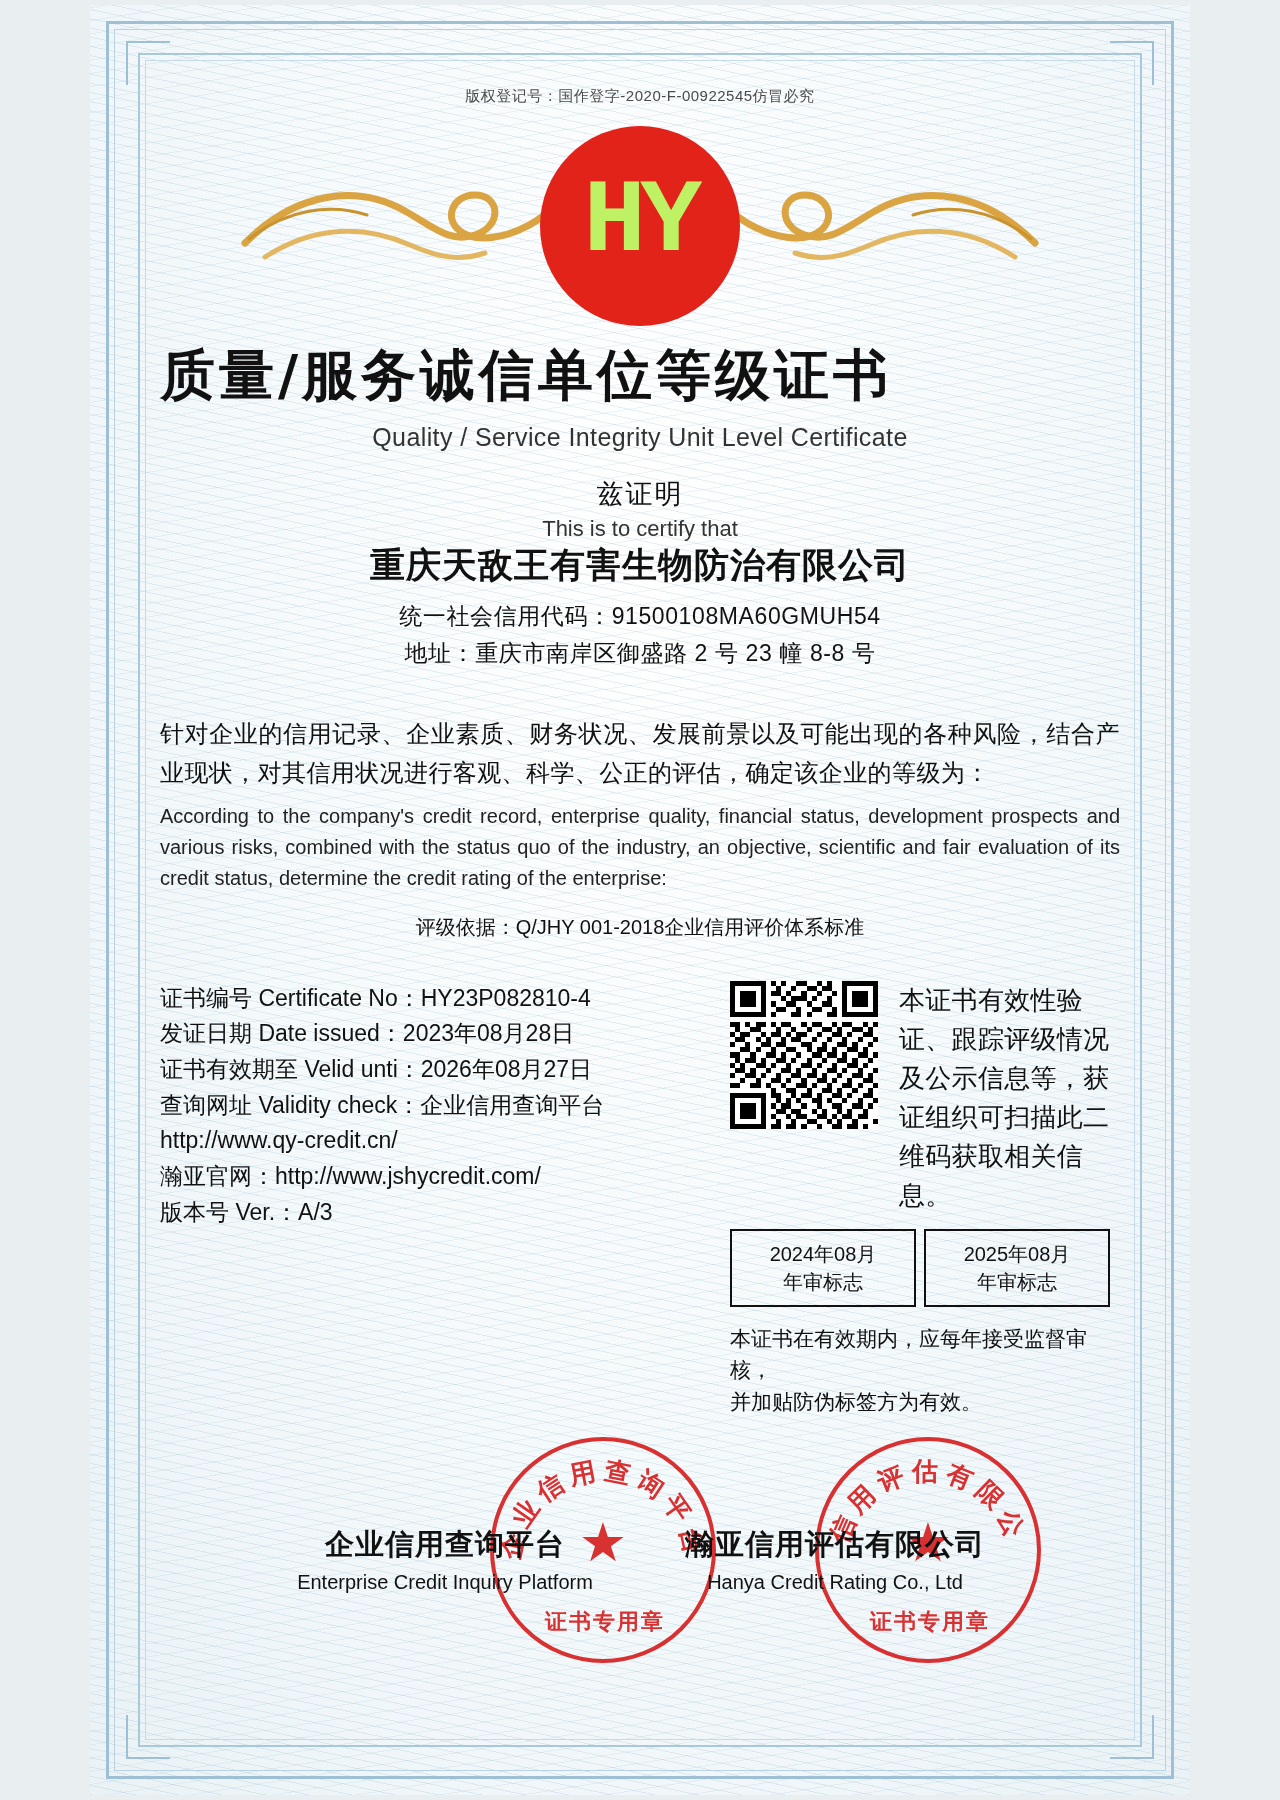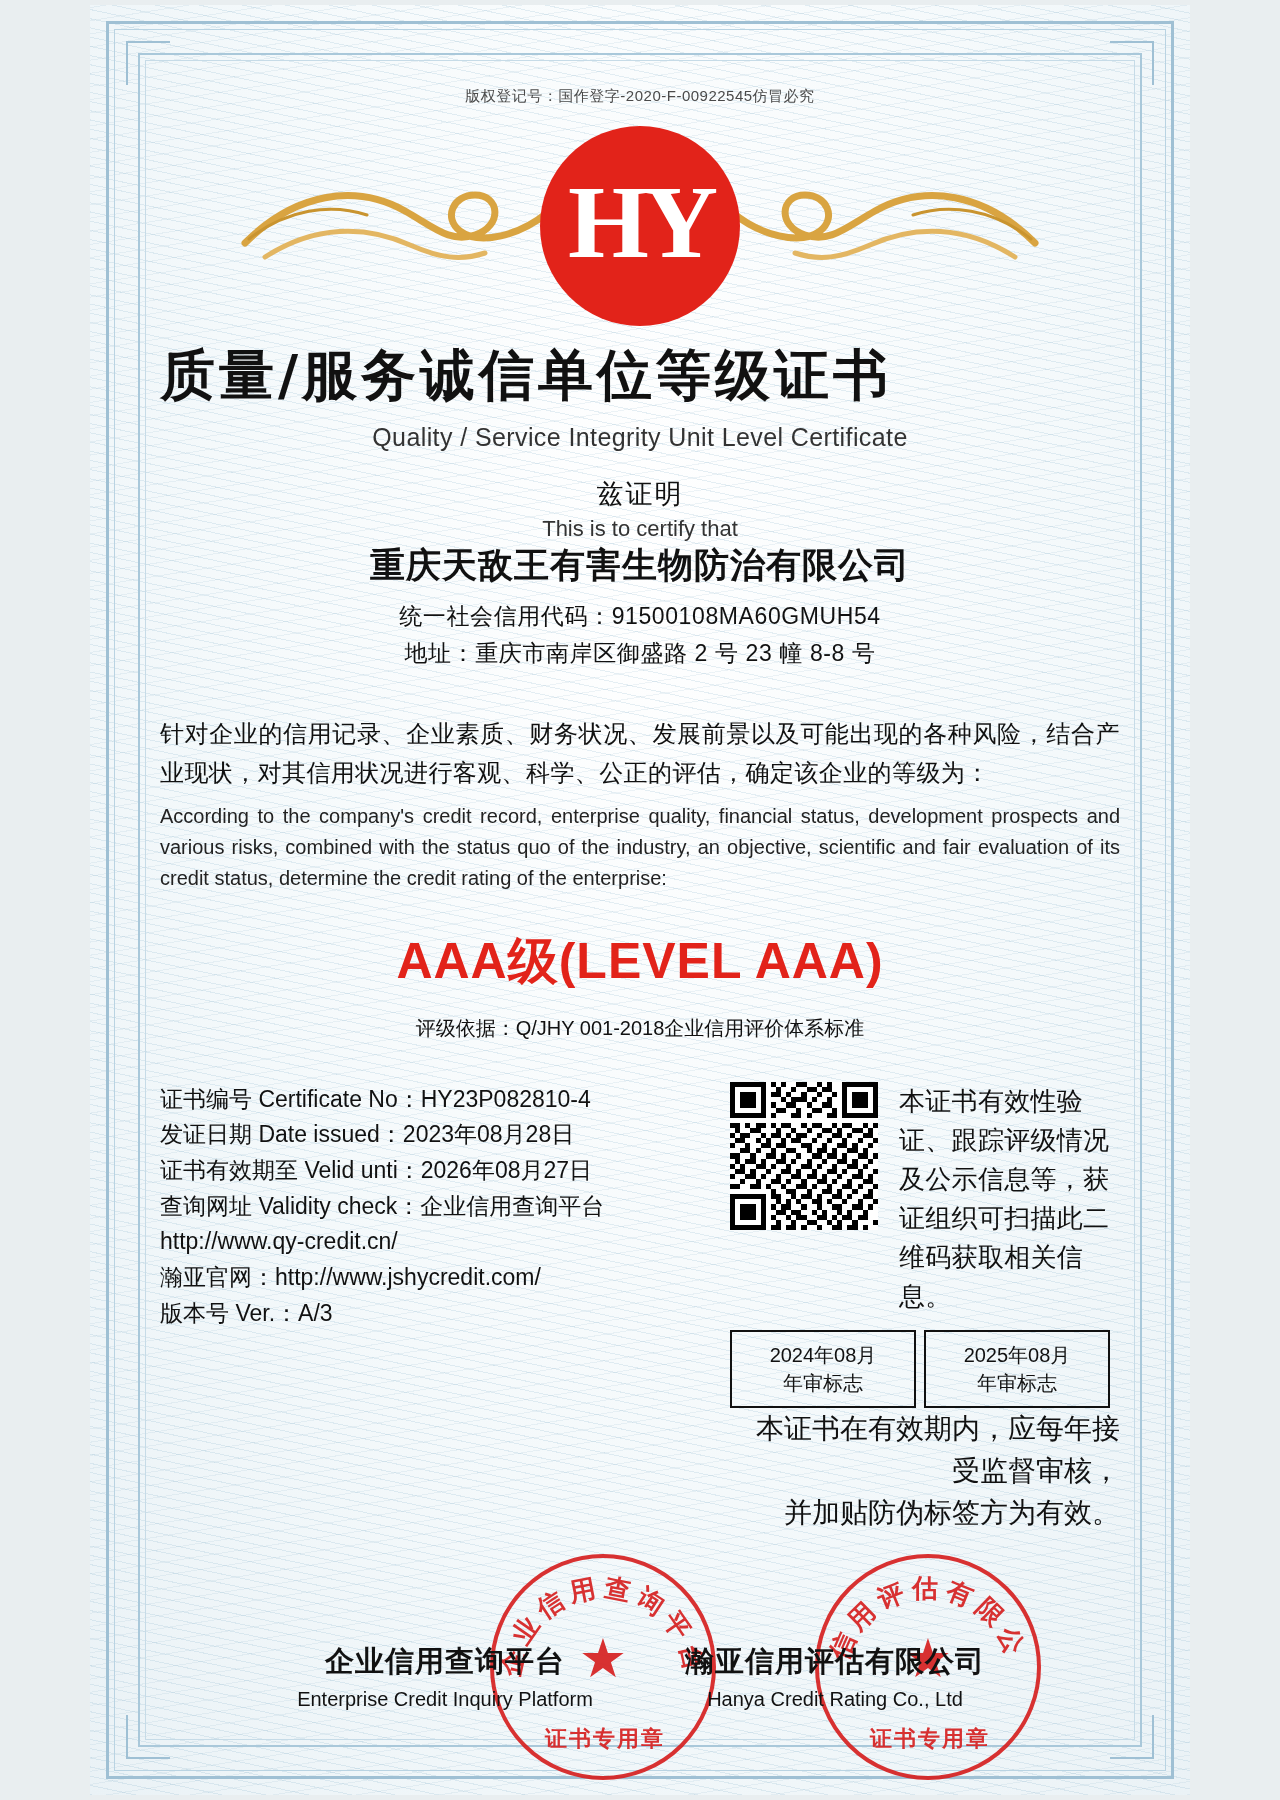--- a/index.html
+++ b/index.html
@@ -57,8 +57,8 @@
     box-shadow:0 0 0 2px #e2231a;
   }
   .logo-text{
-    font-family:Liberation Serif, serif;
-    font-weight:bold;font-size:104px;color:#ffffff;letter-spacing:-6px;
+    font-family:Liberation Mono, monospace;
+    font-weight:bold;font-size:104px;color:#bef264;letter-spacing:-6px;
     line-height:1;position:relative;top:-4px;
   }
 

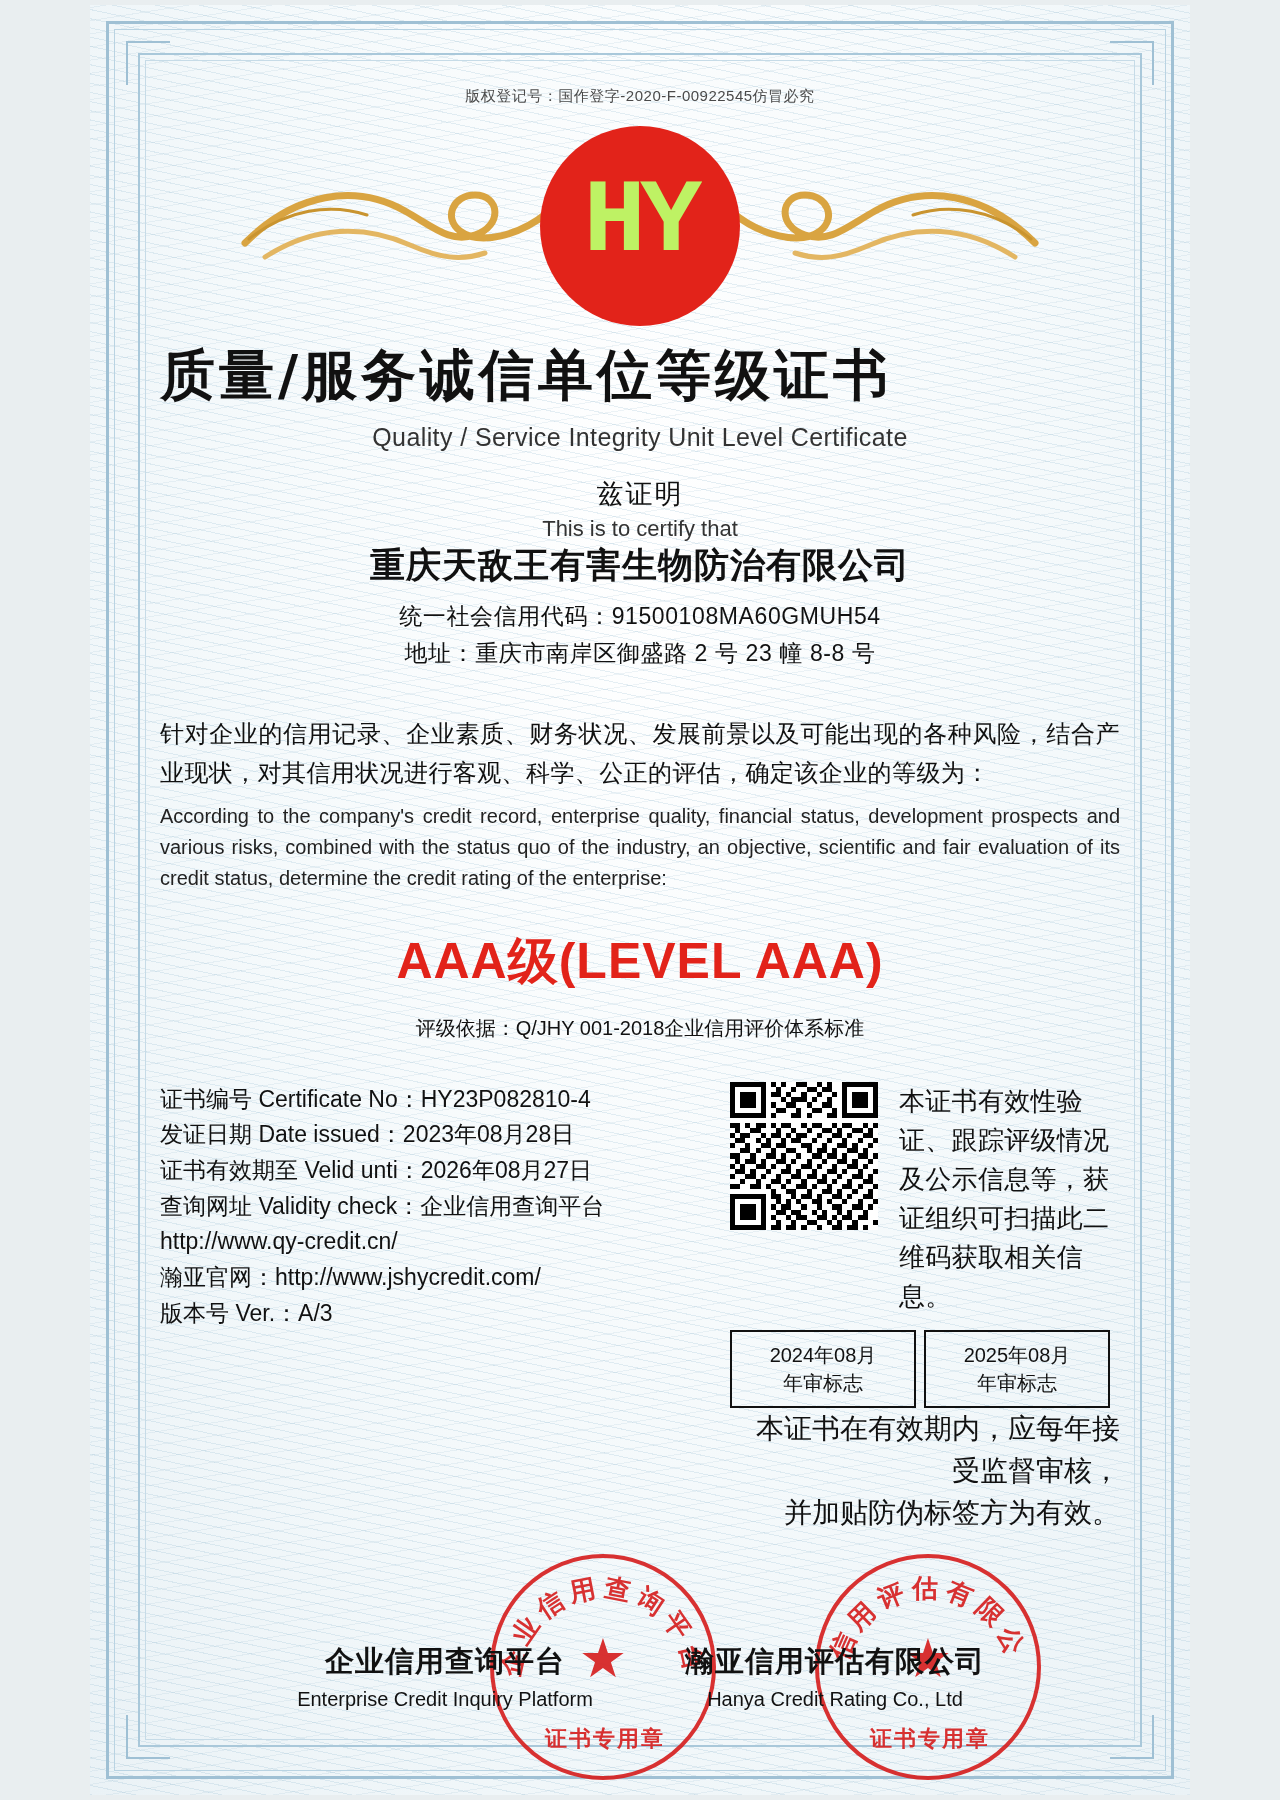--- a/index.html
+++ b/index.html
@@ -190,7 +190,6 @@
     <div class="para-cn">针对企业的信用记录、企业素质、财务状况、发展前景以及可能出现的各种风险，结合产业现状，对其信用状况进行客观、科学、公正的评估，确定该企业的等级为：</div>
     <div class="para-en">According to the company's credit record, enterprise quality, financial status, development prospects and various risks, combined with the status quo of the industry, an objective, scientific and fair evaluation of its credit status, determine the credit rating of the enterprise:</div>
 
-    <div class="level">AAA级(LEVEL AAA)</div>
     <div class="basis-cn">评级依据：Q/JHY 001-2018企业信用评价体系标准</div>
 
     <div class="lower">

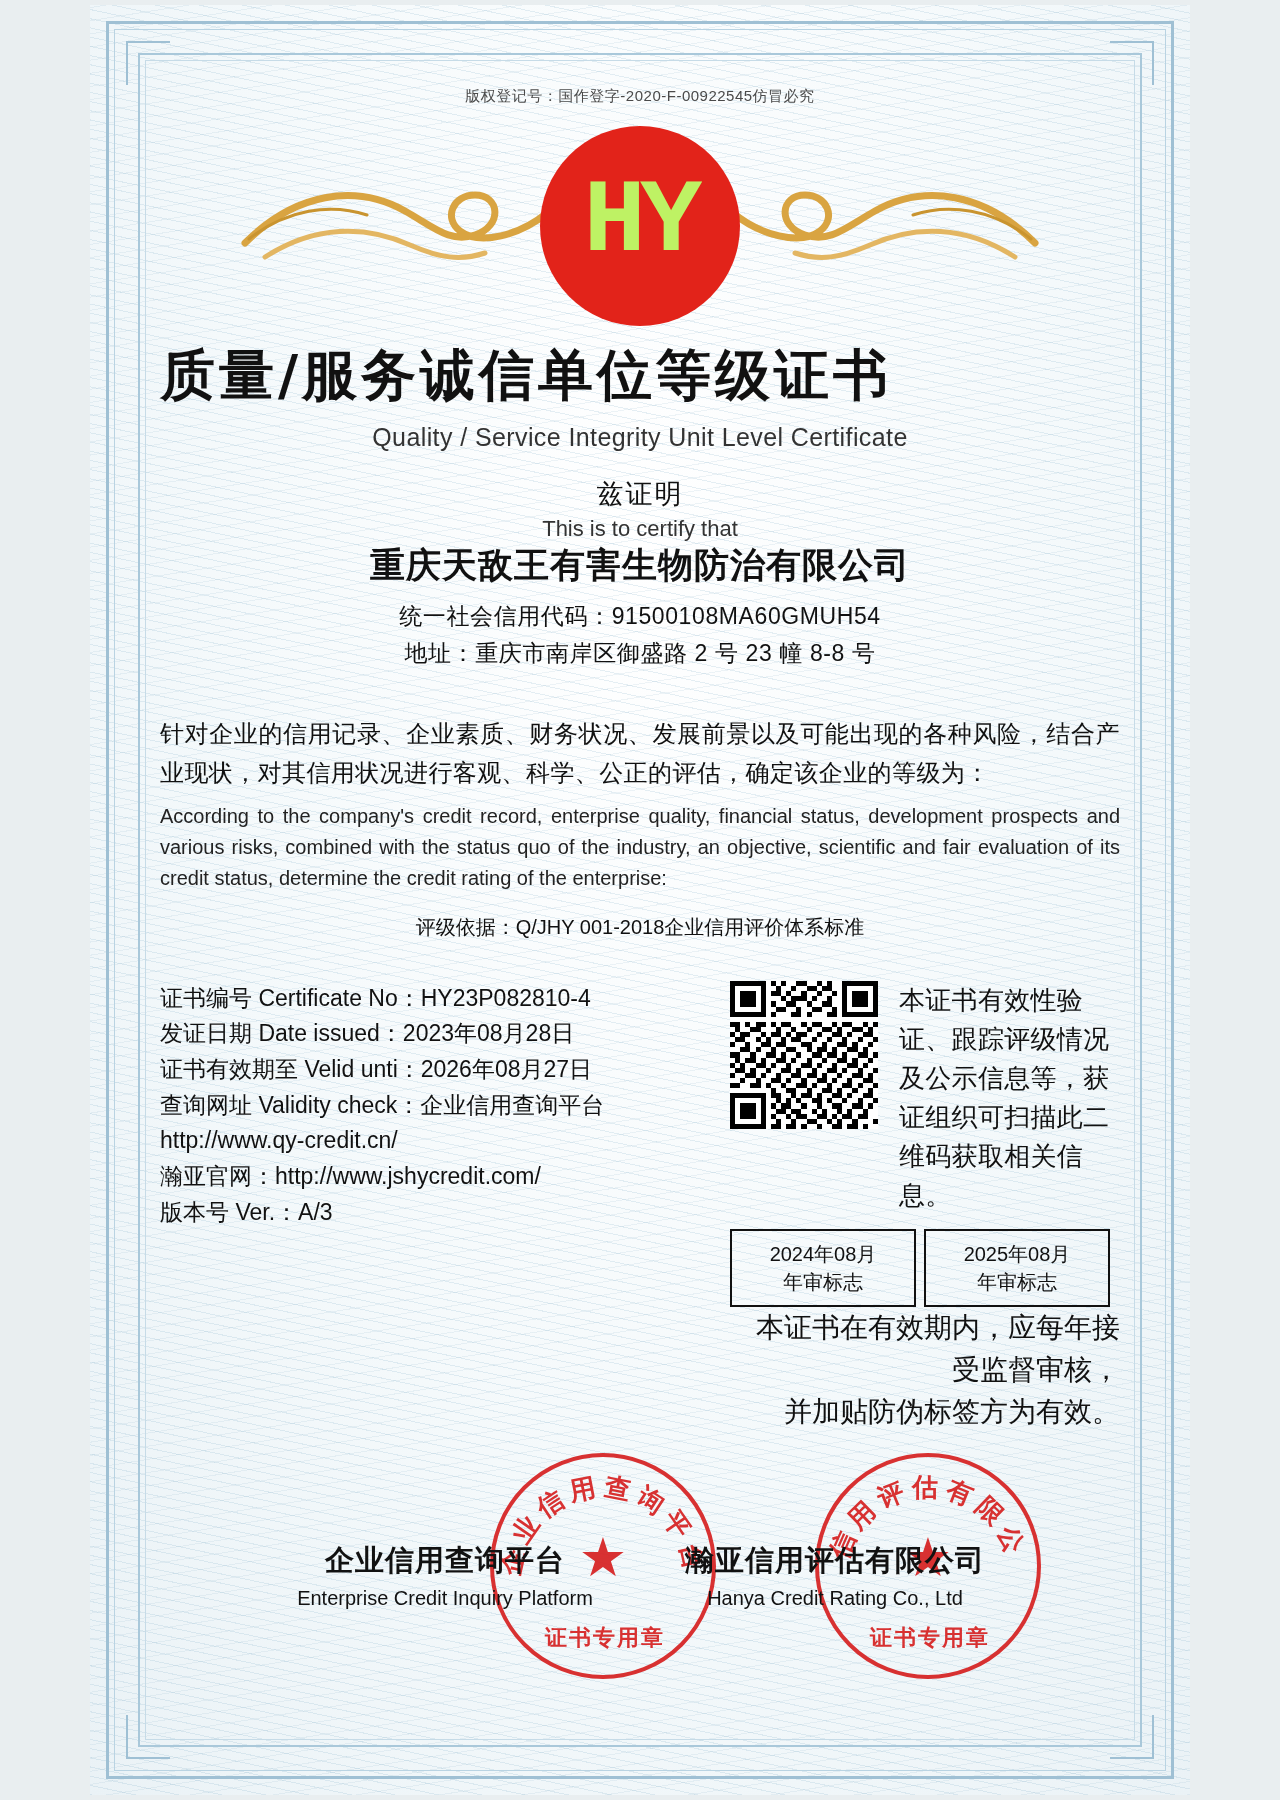--- a/index.html
+++ b/index.html
@@ -107,7 +107,7 @@
     width:182px;height:74px;border:2px solid #111;display:flex;flex-direction:column;
     align-items:center;justify-content:center;font-size:20px;color:#111;line-height:1.4;
   }
-  .note-bottom{margin-top:0;font-size:28px;color:#111;line-height:1.5;text-align:right;}
+  .note-bottom{margin-top:16px;font-size:21px;color:#111;line-height:1.5;}
 
   .seals{position:relative;height:240px;margin-top:20px;}
   .seal{

